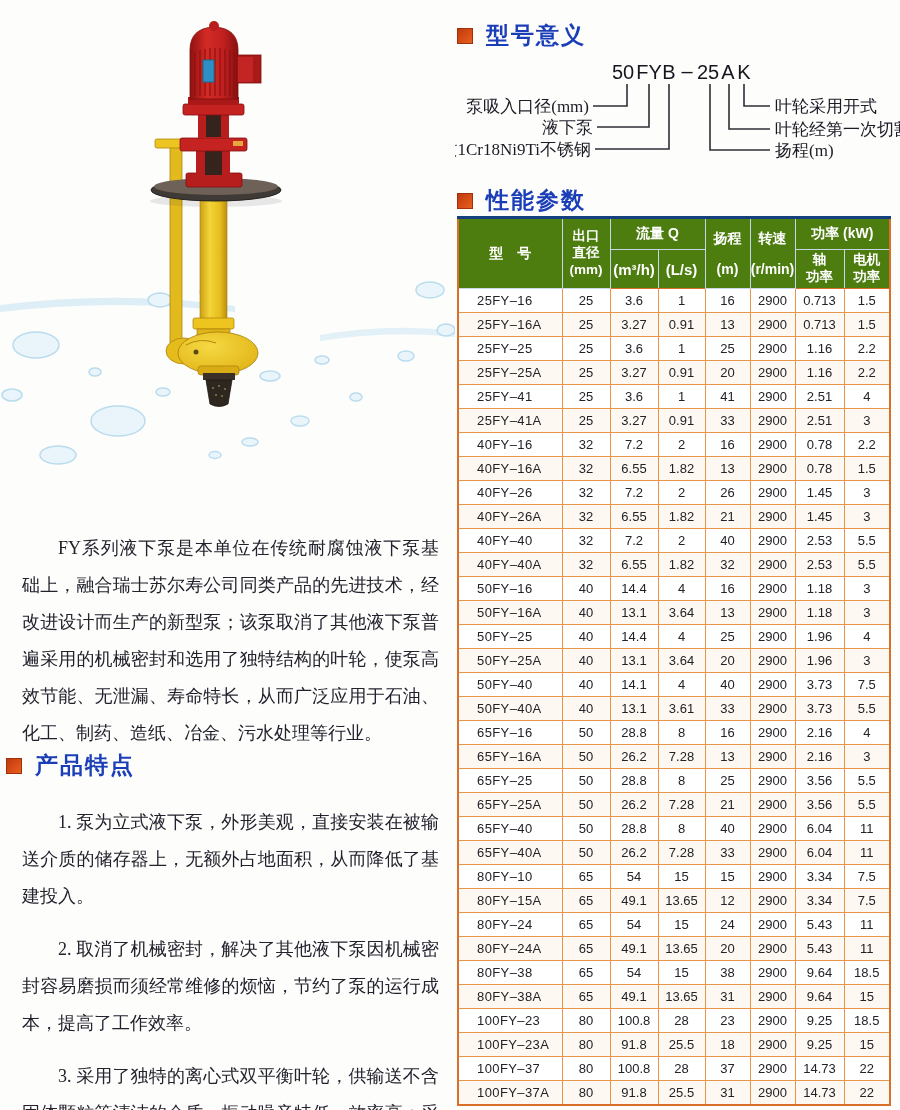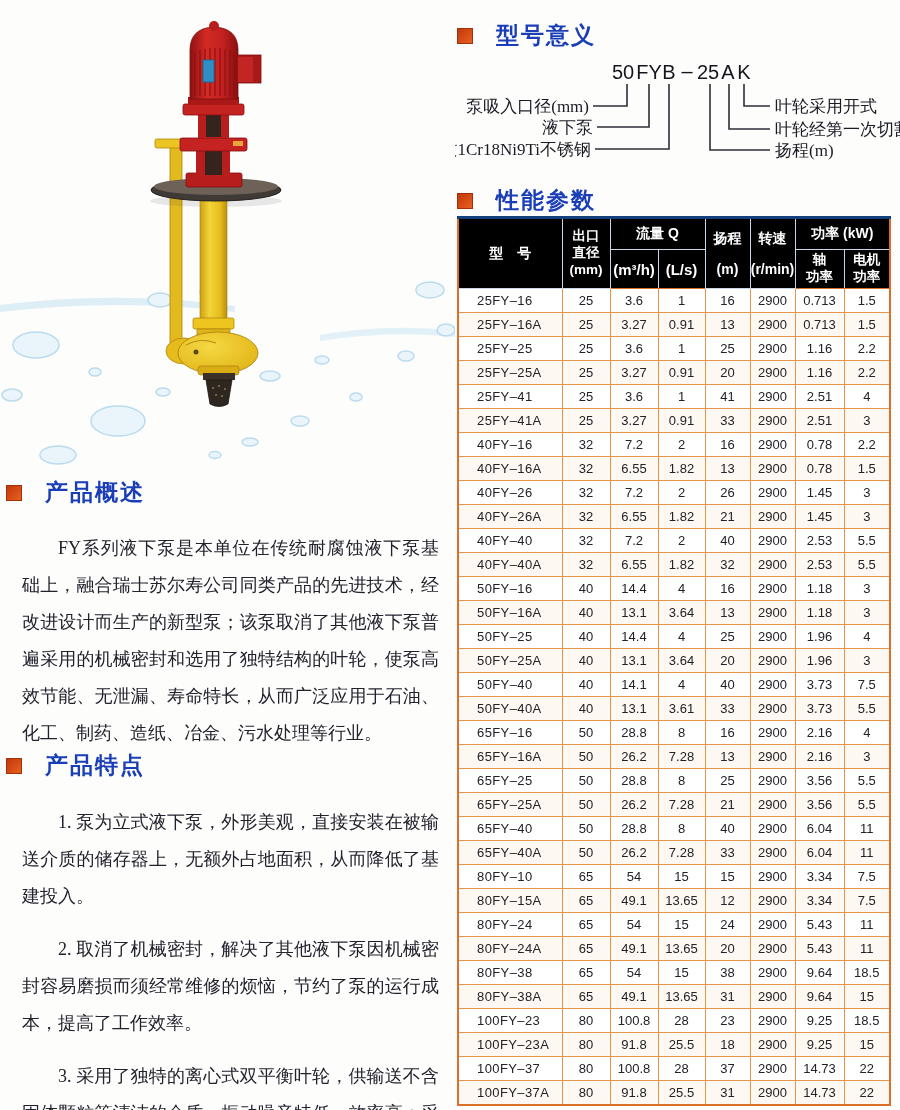--- a/index.html
+++ b/index.html
@@ -7,7 +7,7 @@
   .page{position:relative;width:900px;height:1110px;background:#fdfdfb;overflow:hidden;}
 
   
-  .sec-head{position:absolute;display:flex;align-items:center;gap:23px;}
+  .sec-head{position:absolute;display:flex;align-items:center;gap:13px;}
   .sec-bullet{width:16px;height:16px;background:linear-gradient(135deg,#b93a10 0%,#d94d16 55%,#e8651f 100%);
               box-shadow:inset 0 0 0 1px #a33008;flex:0 0 auto;}
   .sec-title{font-size:23px;font-weight:bold;color:#1a3db8;letter-spacing:2px;

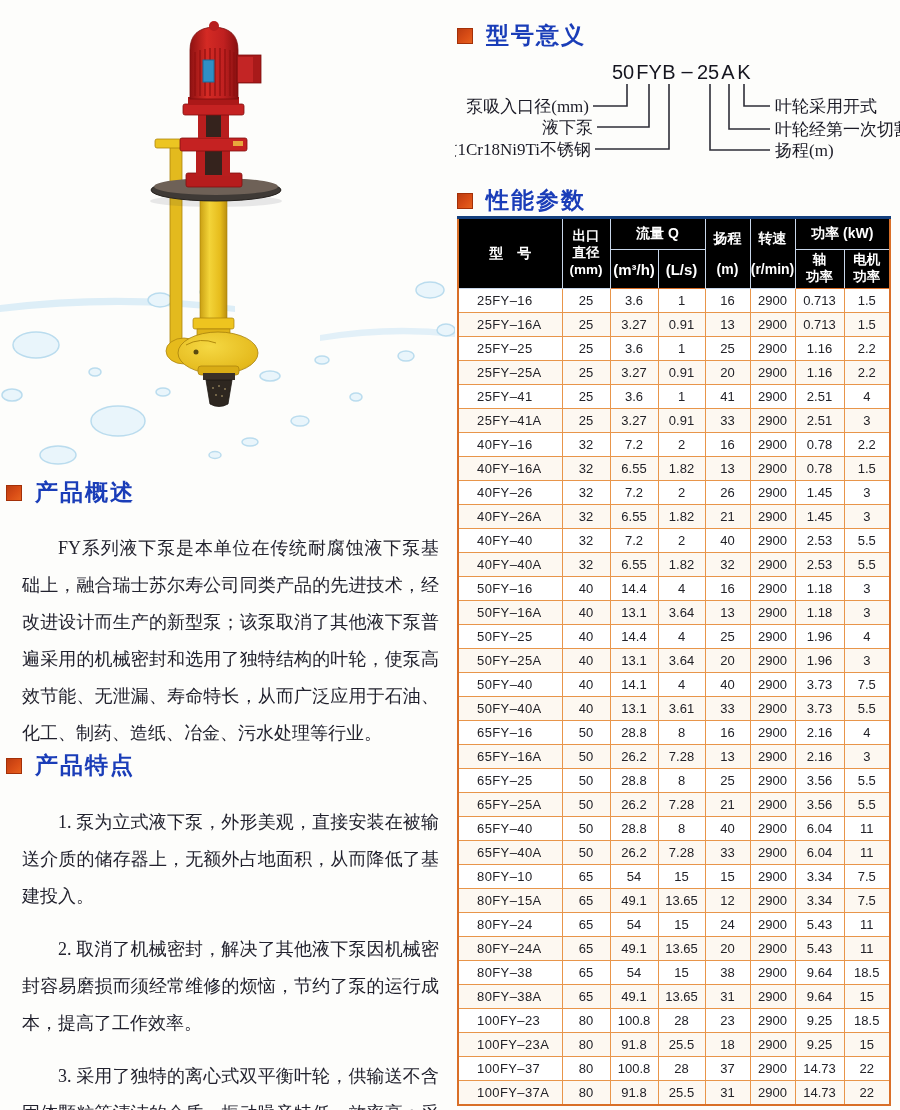--- a/index.html
+++ b/index.html
@@ -27,7 +27,7 @@
   
   .perf-table{position:absolute;left:457px;top:216px;border-collapse:collapse;table-layout:fixed;
               border:2px solid #d96f28;border-top:3px solid #14407e;background:#fff;}
-  .perf-table th{background:#000000;color:#ffffff;font-weight:bold;font-size:14px;
+  .perf-table th{background:#4d7c0f;color:#ffffff;font-weight:bold;font-size:14px;
                  border:1px solid #c8d6ea;white-space:pre-line;text-align:center;vertical-align:middle;padding:0;}
   .perf-table .th-unit{font-size:15px;font-weight:bold;}
   .perf-table .th-outlet{line-height:1.25;font-size:13.5px;}

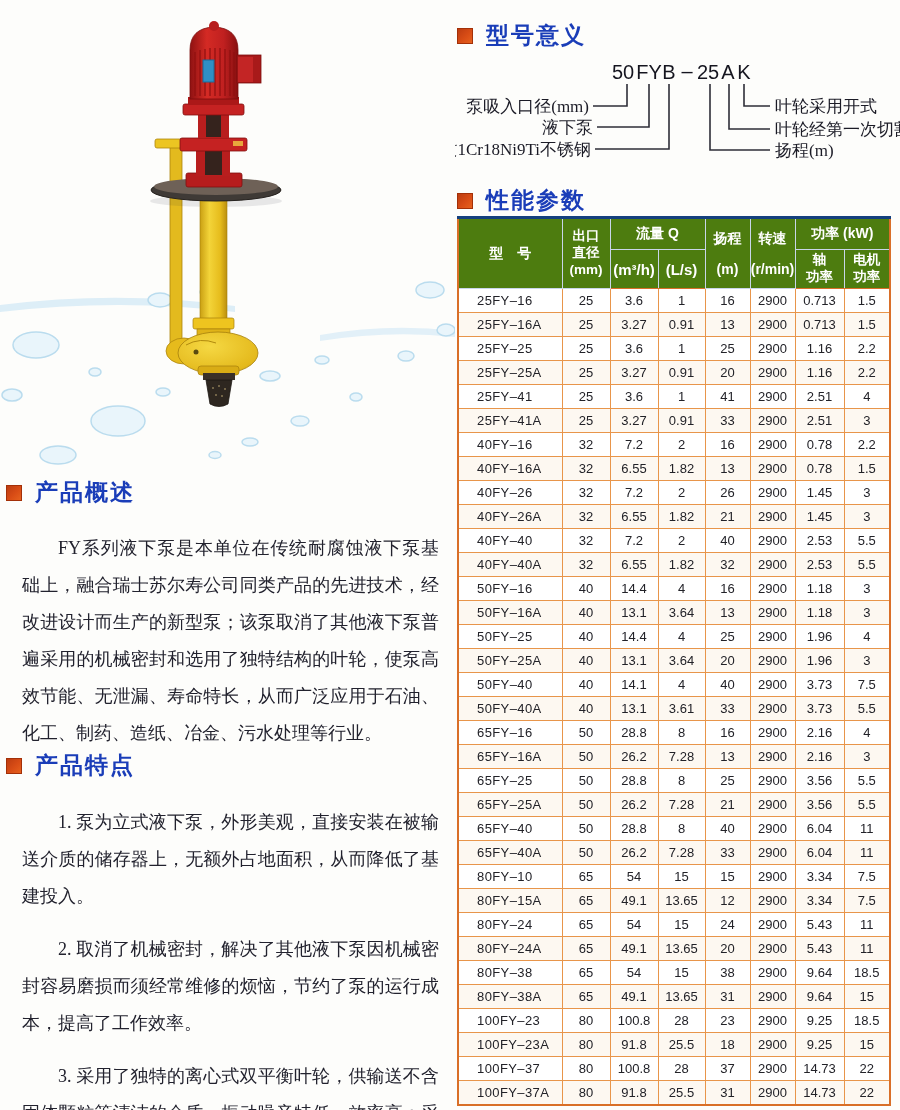--- a/index.html
+++ b/index.html
@@ -155,10 +155,6 @@
     </g>
   </svg>
 
-  <div class="sec-head" style="left:6px;top:477px;">
-    <span class="sec-bullet"></span>
-    <span class="sec-title">产品概述</span>
-  </div>
   <div class="para" style="left:6px;top:514px;">
     <p>FY系列液下泵是本单位在传统耐腐蚀液下泵基础上，融合瑞士苏尔寿公司同类产品的先进技术，经改进设计而生产的新型泵；该泵取消了其他液下泵普遍采用的机械密封和选用了独特结构的叶轮，使泵高效节能、无泄漏、寿命特长，从而广泛应用于石油、化工、制药、造纸、冶金、污水处理等行业。</p>
   </div>

